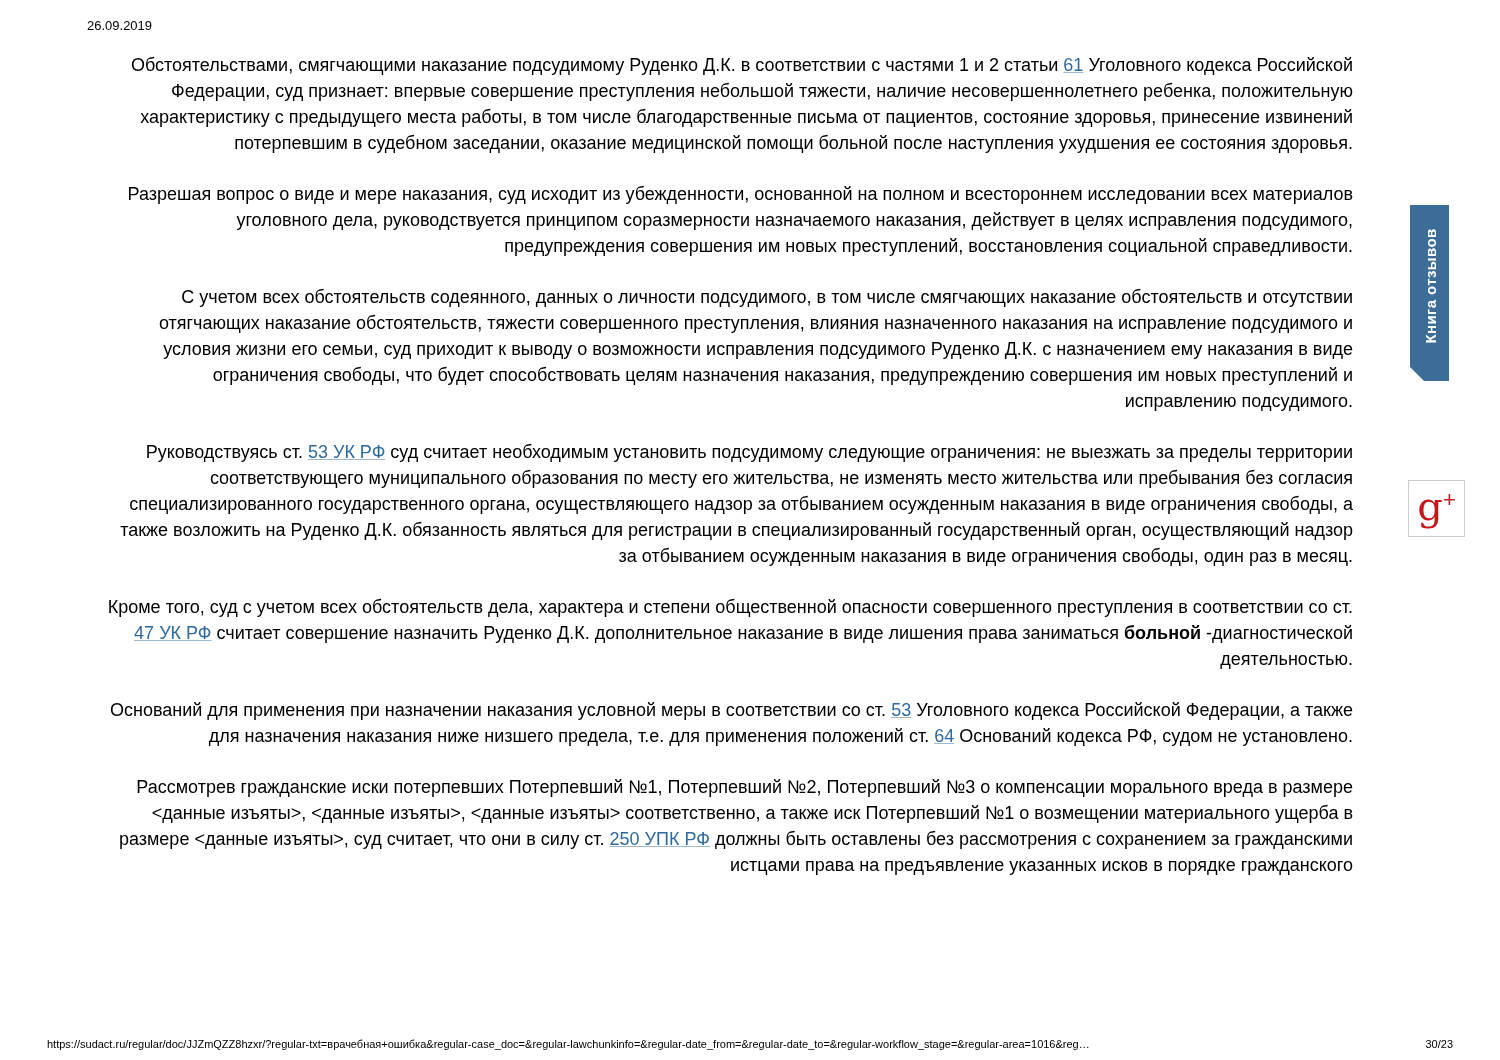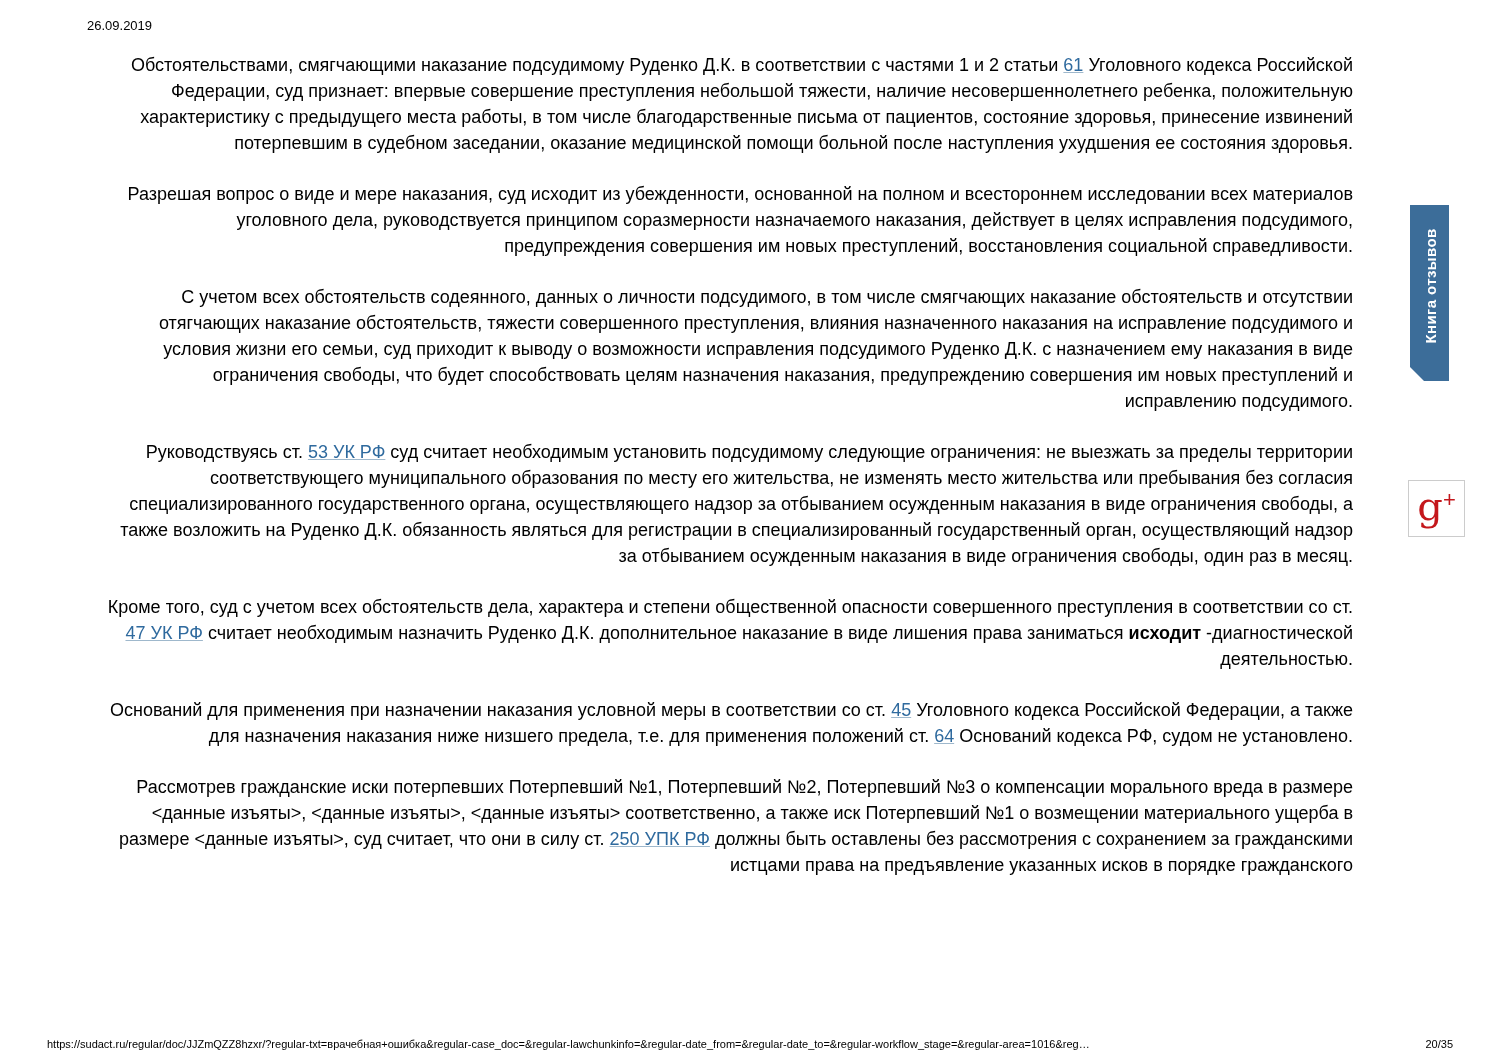--- a/index.html
+++ b/index.html
@@ -96,7 +96,7 @@
     <p><span>Разрешая вопрос о виде и мере наказания, суд исходит из убежденности, основанной на полном и всестороннем исследовании всех материалов уголовного дела, руководствуется принципом соразмерности назначаемого наказания, действует в целях исправления подсудимого, предупреждения совершения им новых преступлений, восстановления социальной справедливости.</span></p>
     <p><span>С учетом всех обстоятельств содеянного, данных о личности подсудимого, в том числе смягчающих наказание обстоятельств и отсутствии отягчающих наказание обстоятельств, тяжести совершенного преступления, влияния назначенного наказания на исправление подсудимого и условия жизни его семьи, суд приходит к выводу о возможности исправления подсудимого Руденко Д.К. с назначением ему наказания в виде ограничения свободы, что будет способствовать целям назначения наказания, предупреждению совершения им новых преступлений и исправлению подсудимого.</span></p>
     <p><span>Руководствуясь ст. </span><a class="doc-link" href="#">53 УК РФ</a><span> суд считает необходимым установить подсудимому следующие ограничения: не выезжать за пределы территории соответствующего муниципального образования по месту его жительства, не изменять место жительства или пребывания без согласия специализированного государственного органа, осуществляющего надзор за отбыванием осужденным наказания в виде ограничения свободы, а также возложить на Руденко Д.К. обязанность являться для регистрации в специализированный государственный орган, осуществляющий надзор за отбыванием осужденным наказания в виде ограничения свободы, один раз в месяц.</span></p>
-    <p><span>Кроме того, суд с учетом всех обстоятельств дела, характера и степени общественной опасности совершенного преступления в соответствии со ст. </span><a class="doc-link" href="#">47 УК РФ</a><span> считает необходимым назначить Руденко Д.К. дополнительное наказание в виде лишения права заниматься </span><b>исходит</b><span> -диагностической деятельностью.</span></p>
+    <p><span>Кроме того, суд с учетом всех обстоятельств дела, характера и степени общественной опасности совершенного преступления в соответствии со ст. </span><a class="doc-link" href="#">47 УК РФ</a><span> считает совершение назначить Руденко Д.К. дополнительное наказание в виде лишения права заниматься </span><b>исходит</b><span> -диагностической деятельностью.</span></p>
     <p><span>Оснований для применения при назначении наказания условной меры в соответствии со ст. </span><a class="doc-link" href="#">45</a><span> Уголовного кодекса Российской Федерации, а также для назначения наказания ниже низшего предела, т.е. для применения положений ст. </span><a class="doc-link" href="#">64</a><span> Оснований кодекса РФ, судом не установлено.</span></p>
     <p><span>Рассмотрев гражданские иски потерпевших Потерпевший №1, Потерпевший №2, Потерпевший №3 о компенсации морального вреда в размере &lt;данные изъяты&gt;, &lt;данные изъяты&gt;, &lt;данные изъяты&gt; соответственно, а также иск Потерпевший №1 о возмещении материального ущерба в размере &lt;данные изъяты&gt;, суд считает, что они в силу ст. </span><a class="doc-link" href="#">250 УПК РФ</a><span> должны быть оставлены без рассмотрения с сохранением за гражданскими истцами права на предъявление указанных исков в порядке гражданского</span></p>
   </main>

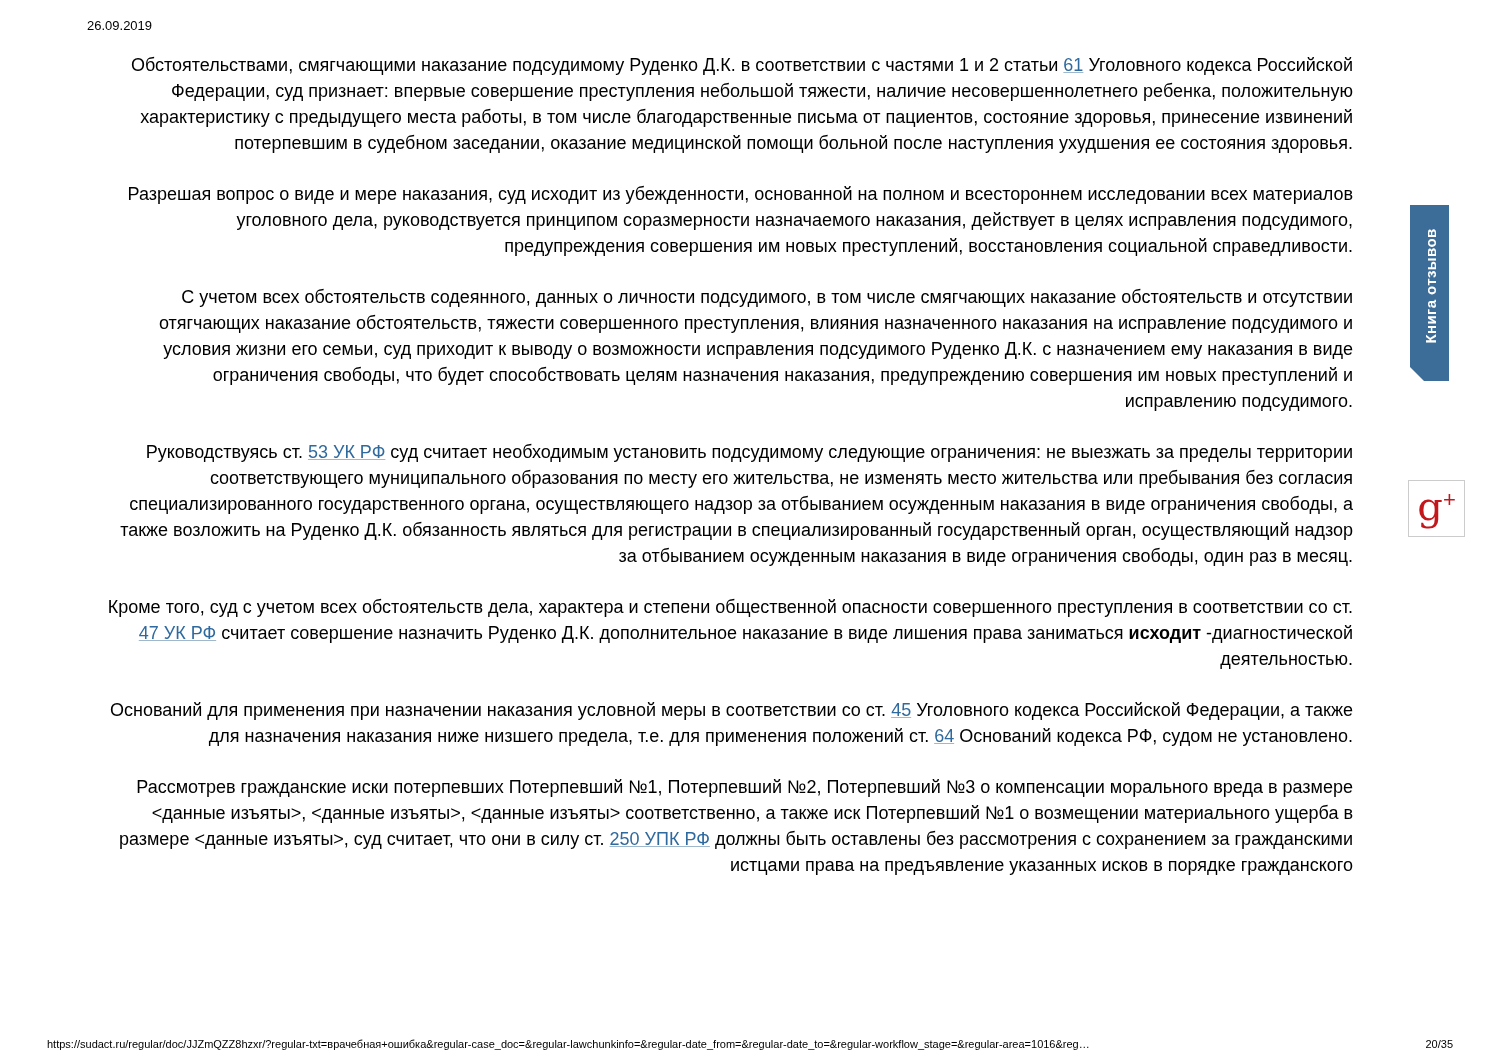--- a/index.html
+++ b/index.html
@@ -96,7 +96,7 @@
     <p><span>Разрешая вопрос о виде и мере наказания, суд исходит из убежденности, основанной на полном и всестороннем исследовании всех материалов уголовного дела, руководствуется принципом соразмерности назначаемого наказания, действует в целях исправления подсудимого, предупреждения совершения им новых преступлений, восстановления социальной справедливости.</span></p>
     <p><span>С учетом всех обстоятельств содеянного, данных о личности подсудимого, в том числе смягчающих наказание обстоятельств и отсутствии отягчающих наказание обстоятельств, тяжести совершенного преступления, влияния назначенного наказания на исправление подсудимого и условия жизни его семьи, суд приходит к выводу о возможности исправления подсудимого Руденко Д.К. с назначением ему наказания в виде ограничения свободы, что будет способствовать целям назначения наказания, предупреждению совершения им новых преступлений и исправлению подсудимого.</span></p>
     <p><span>Руководствуясь ст. </span><a class="doc-link" href="#">53 УК РФ</a><span> суд считает необходимым установить подсудимому следующие ограничения: не выезжать за пределы территории соответствующего муниципального образования по месту его жительства, не изменять место жительства или пребывания без согласия специализированного государственного органа, осуществляющего надзор за отбыванием осужденным наказания в виде ограничения свободы, а также возложить на Руденко Д.К. обязанность являться для регистрации в специализированный государственный орган, осуществляющий надзор за отбыванием осужденным наказания в виде ограничения свободы, один раз в месяц.</span></p>
-    <p><span>Кроме того, суд с учетом всех обстоятельств дела, характера и степени общественной опасности совершенного преступления в соответствии со ст. </span><a class="doc-link" href="#">47 УК РФ</a><span> считает совершение назначить Руденко Д.К. дополнительное наказание в виде лишения права заниматься </span><b>исходит</b><span> -диагностической деятельностью.</span></p>
+    <p><span>Кроме того, суд с учетом всех обстоятельств дела, характера и степени общественной опасности совершенного преступления в соответствии со ст. </span><a class="doc-link" href="#">47 УК РФ</a><span> считает совершение назначить Руденко Д.К. дополнительное наказание в виде лишения права заниматься </span><b>больной</b><span> -диагностической деятельностью.</span></p>
     <p><span>Оснований для применения при назначении наказания условной меры в соответствии со ст. </span><a class="doc-link" href="#">45</a><span> Уголовного кодекса Российской Федерации, а также для назначения наказания ниже низшего предела, т.е. для применения положений ст. </span><a class="doc-link" href="#">64</a><span> Оснований кодекса РФ, судом не установлено.</span></p>
     <p><span>Рассмотрев гражданские иски потерпевших Потерпевший №1, Потерпевший №2, Потерпевший №3 о компенсации морального вреда в размере &lt;данные изъяты&gt;, &lt;данные изъяты&gt;, &lt;данные изъяты&gt; соответственно, а также иск Потерпевший №1 о возмещении материального ущерба в размере &lt;данные изъяты&gt;, суд считает, что они в силу ст. </span><a class="doc-link" href="#">250 УПК РФ</a><span> должны быть оставлены без рассмотрения с сохранением за гражданскими истцами права на предъявление указанных исков в порядке гражданского</span></p>
   </main>

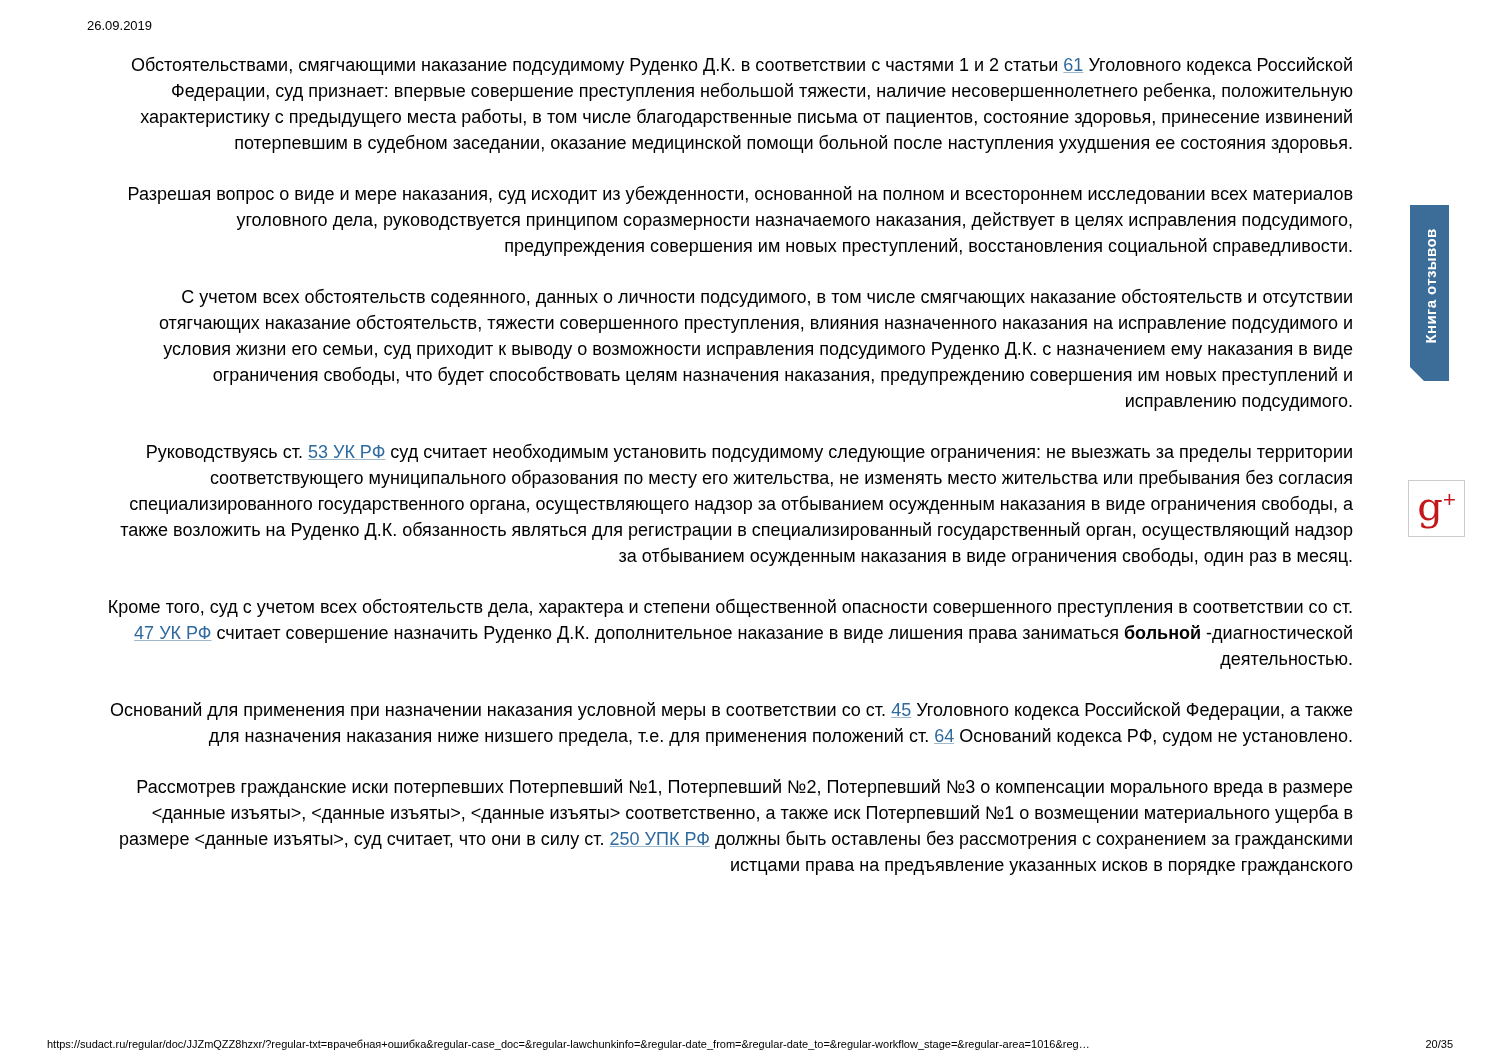--- a/index.html
+++ b/index.html
@@ -97,7 +97,7 @@
     <p><span>С учетом всех обстоятельств содеянного, данных о личности подсудимого, в том числе смягчающих наказание обстоятельств и отсутствии отягчающих наказание обстоятельств, тяжести совершенного преступления, влияния назначенного наказания на исправление подсудимого и условия жизни его семьи, суд приходит к выводу о возможности исправления подсудимого Руденко Д.К. с назначением ему наказания в виде ограничения свободы, что будет способствовать целям назначения наказания, предупреждению совершения им новых преступлений и исправлению подсудимого.</span></p>
     <p><span>Руководствуясь ст. </span><a class="doc-link" href="#">53 УК РФ</a><span> суд считает необходимым установить подсудимому следующие ограничения: не выезжать за пределы территории соответствующего муниципального образования по месту его жительства, не изменять место жительства или пребывания без согласия специализированного государственного органа, осуществляющего надзор за отбыванием осужденным наказания в виде ограничения свободы, а также возложить на Руденко Д.К. обязанность являться для регистрации в специализированный государственный орган, осуществляющий надзор за отбыванием осужденным наказания в виде ограничения свободы, один раз в месяц.</span></p>
     <p><span>Кроме того, суд с учетом всех обстоятельств дела, характера и степени общественной опасности совершенного преступления в соответствии со ст. </span><a class="doc-link" href="#">47 УК РФ</a><span> считает совершение назначить Руденко Д.К. дополнительное наказание в виде лишения права заниматься </span><b>больной</b><span> -диагностической деятельностью.</span></p>
-    <p><span>Оснований для применения при назначении наказания условной меры в соответствии со ст. </span><a class="doc-link" href="#">45</a><span> Уголовного кодекса Российской Федерации, а также для назначения наказания ниже низшего предела, т.е. для применения положений ст. </span><a class="doc-link" href="#">64</a><span> Оснований кодекса РФ, судом не установлено.</span></p>
+    <p><span>Оснований для применения при назначении наказания условной меры в соответствии со ст. </span><a class="doc-link" href="#">53</a><span> Уголовного кодекса Российской Федерации, а также для назначения наказания ниже низшего предела, т.е. для применения положений ст. </span><a class="doc-link" href="#">64</a><span> Оснований кодекса РФ, судом не установлено.</span></p>
     <p><span>Рассмотрев гражданские иски потерпевших Потерпевший №1, Потерпевший №2, Потерпевший №3 о компенсации морального вреда в размере &lt;данные изъяты&gt;, &lt;данные изъяты&gt;, &lt;данные изъяты&gt; соответственно, а также иск Потерпевший №1 о возмещении материального ущерба в размере &lt;данные изъяты&gt;, суд считает, что они в силу ст. </span><a class="doc-link" href="#">250 УПК РФ</a><span> должны быть оставлены без рассмотрения с сохранением за гражданскими истцами права на предъявление указанных исков в порядке гражданского</span></p>
   </main>
 

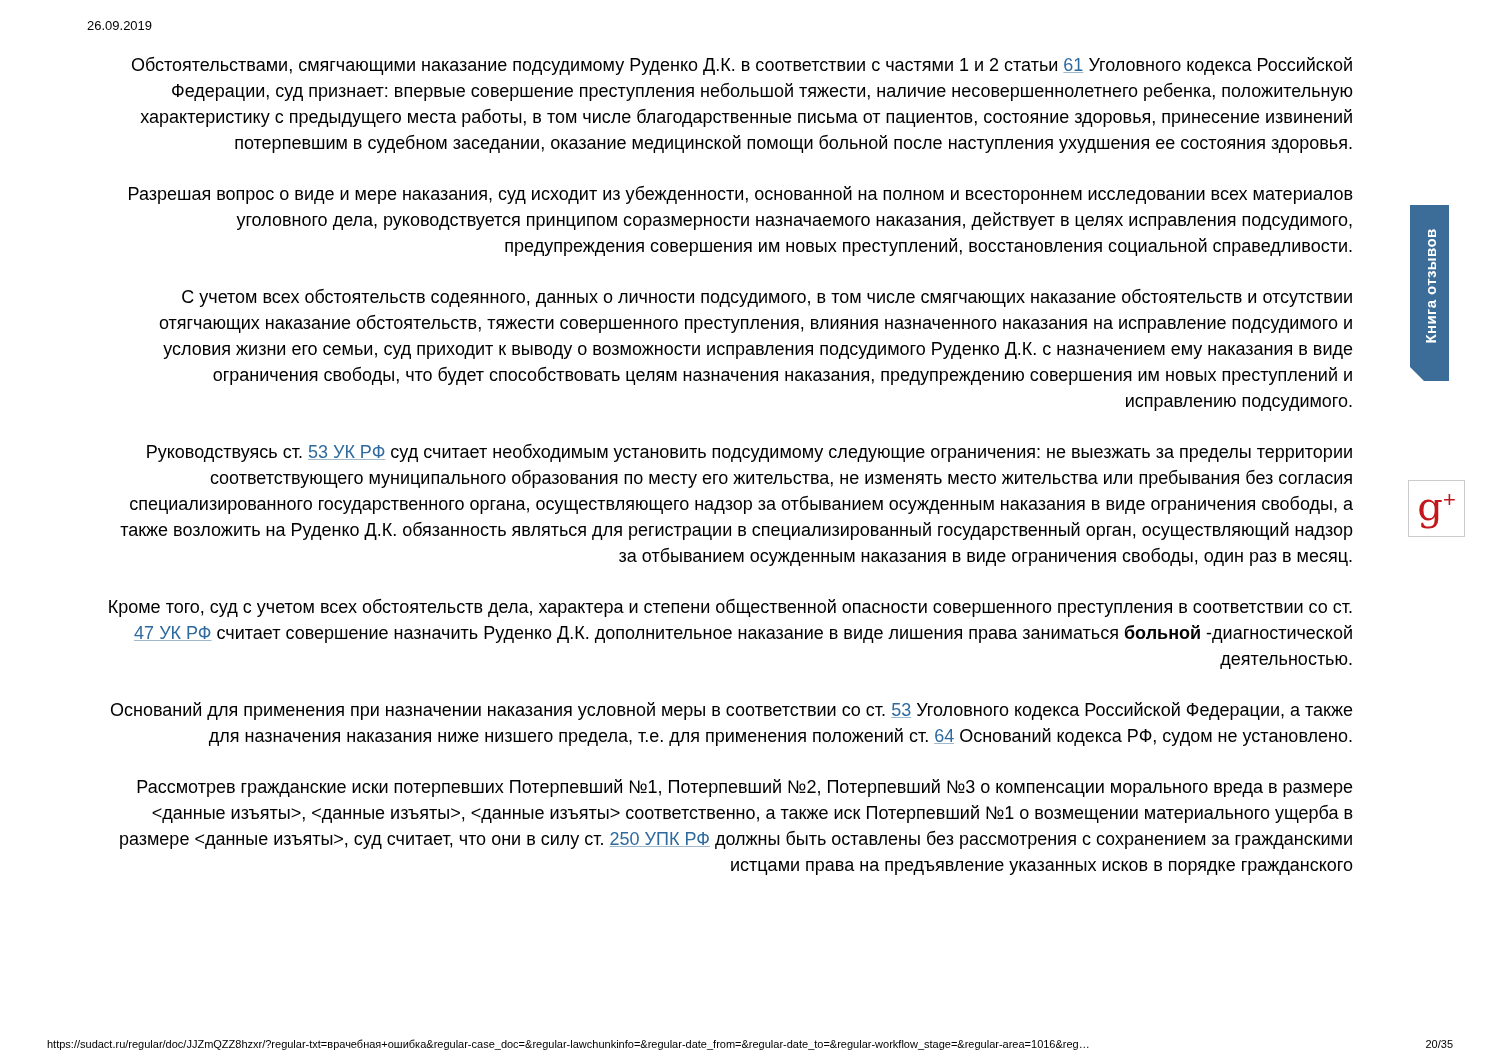--- a/index.html
+++ b/index.html
@@ -111,7 +111,7 @@
 
 <div class="print-footer">
   <span class="footer-url">https://sudact.ru/regular/doc/JJZmQZZ8hzxr/?regular-txt=врачебная+ошибка&amp;regular-case_doc=&amp;regular-lawchunkinfo=&amp;regular-date_from=&amp;regular-date_to=&amp;regular-workflow_stage=&amp;regular-area=1016&amp;reg…</span>
-  <span class="footer-page">20/35</span>
+  <span class="footer-page">30/23</span>
 </div>
 
 </body></html>

